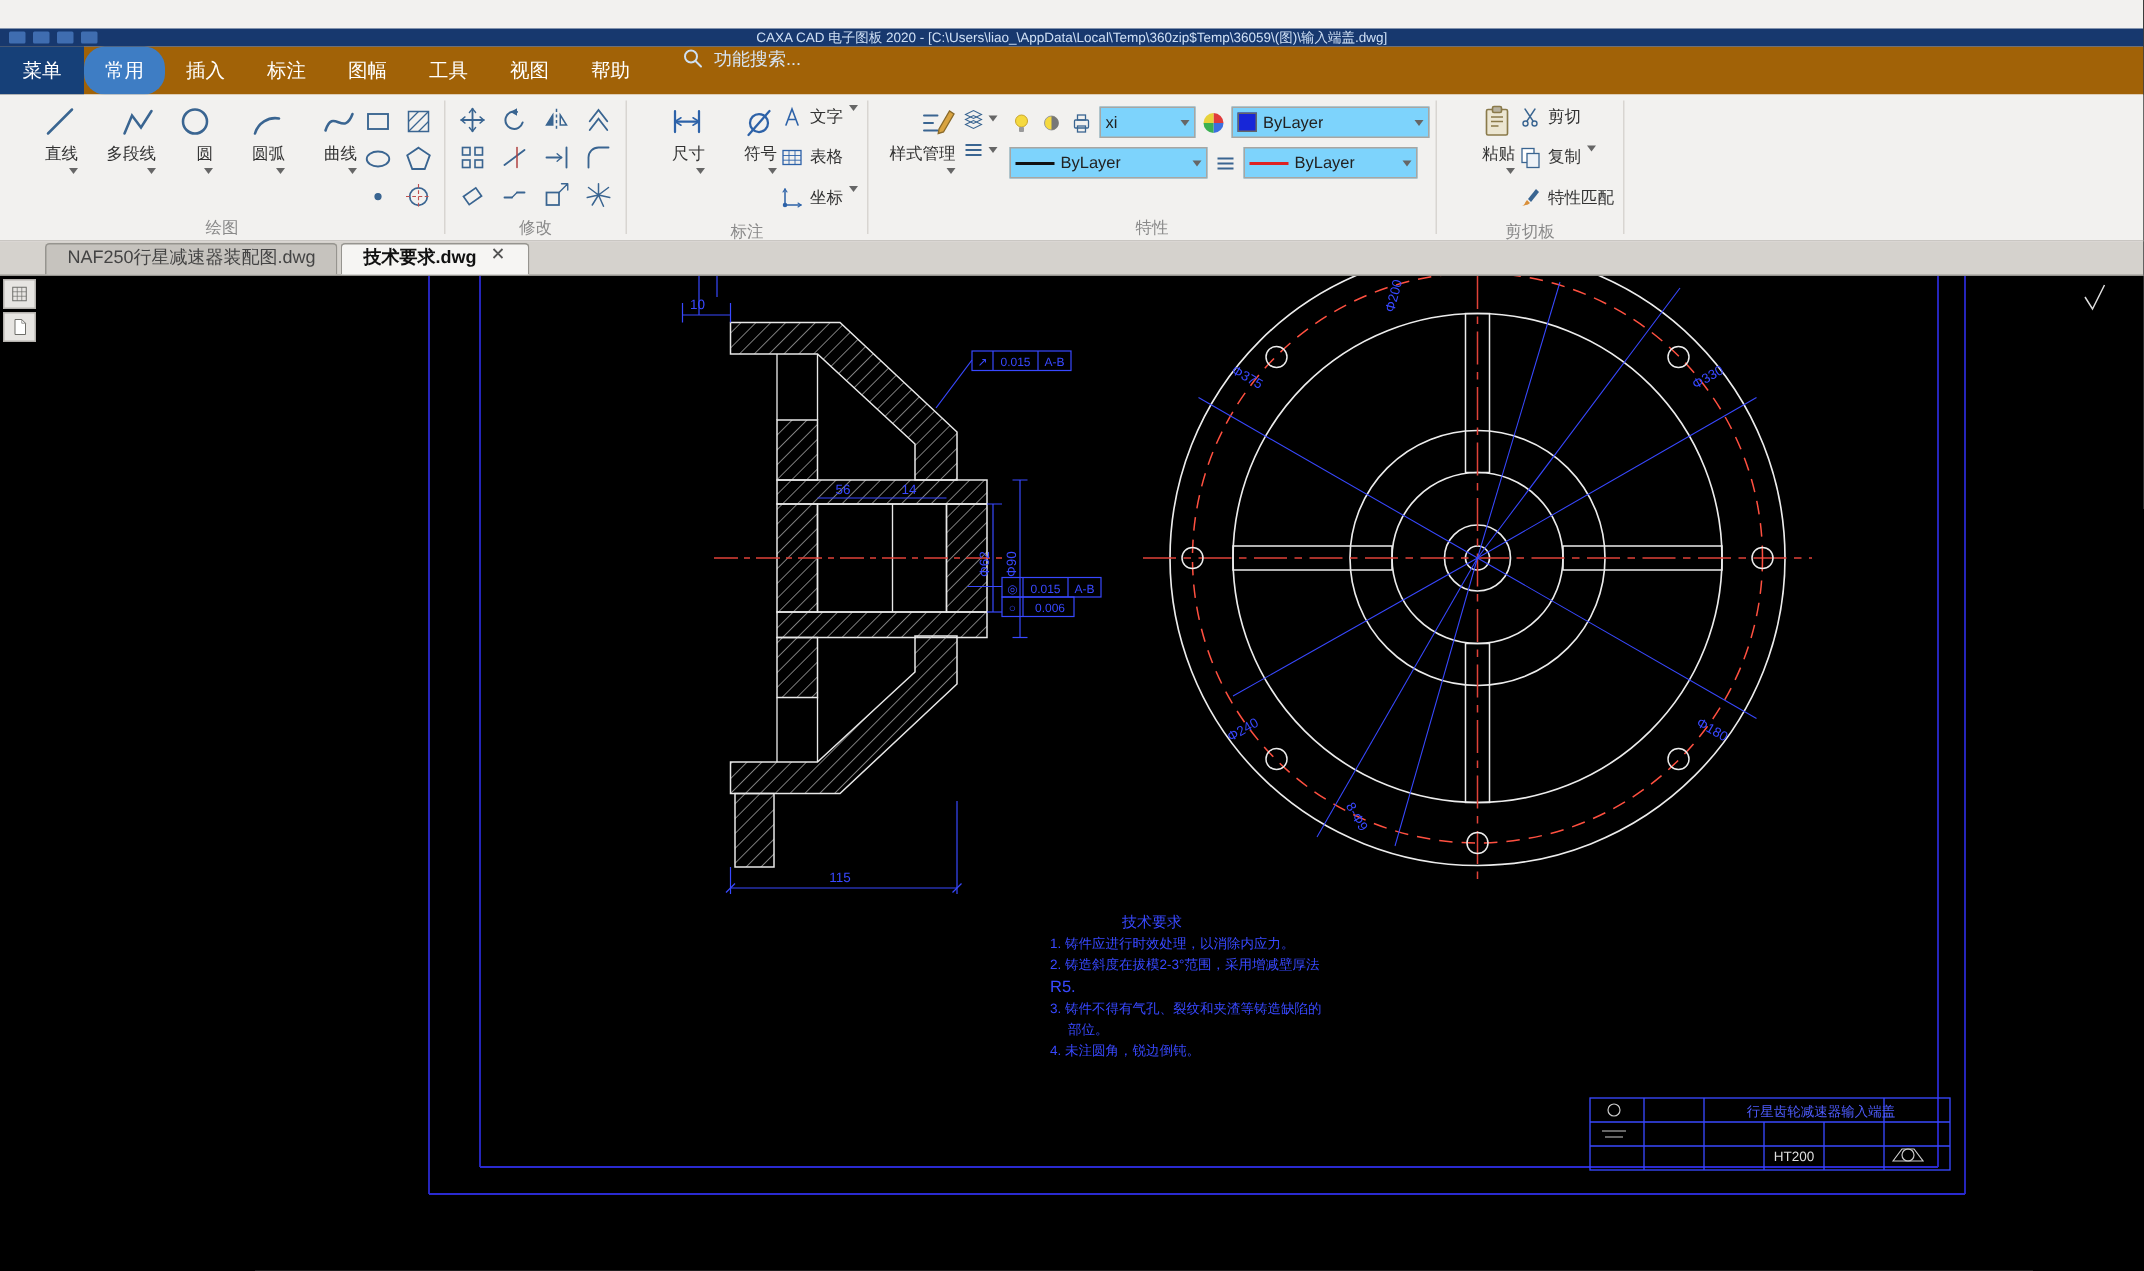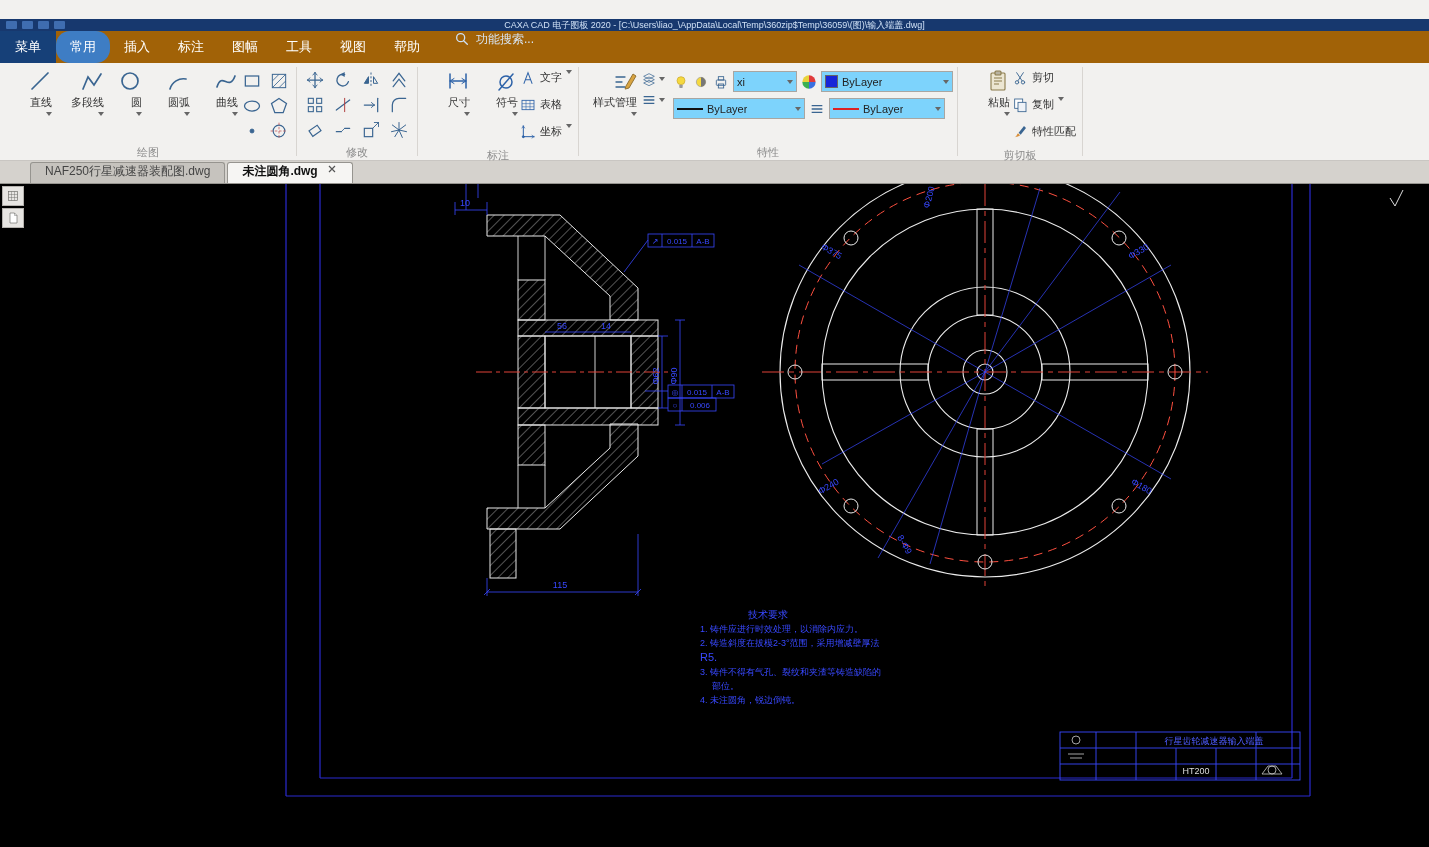--- a/index.html
+++ b/index.html
@@ -661,7 +661,7 @@
         <span>NAF250行星减速器装配图.dwg</span>
       </div>
     <div class="dtab active">
-      <span>未注圆角.dwg</span>
+      <span>技术要求.dwg</span>
       <svg class="i12" viewBox="0 0 16 16">
           <path d="M4 4 L12 12 M12 4 L4 12" stroke="#555" stroke-width="1.6" fill="none"></path>
         </svg>

